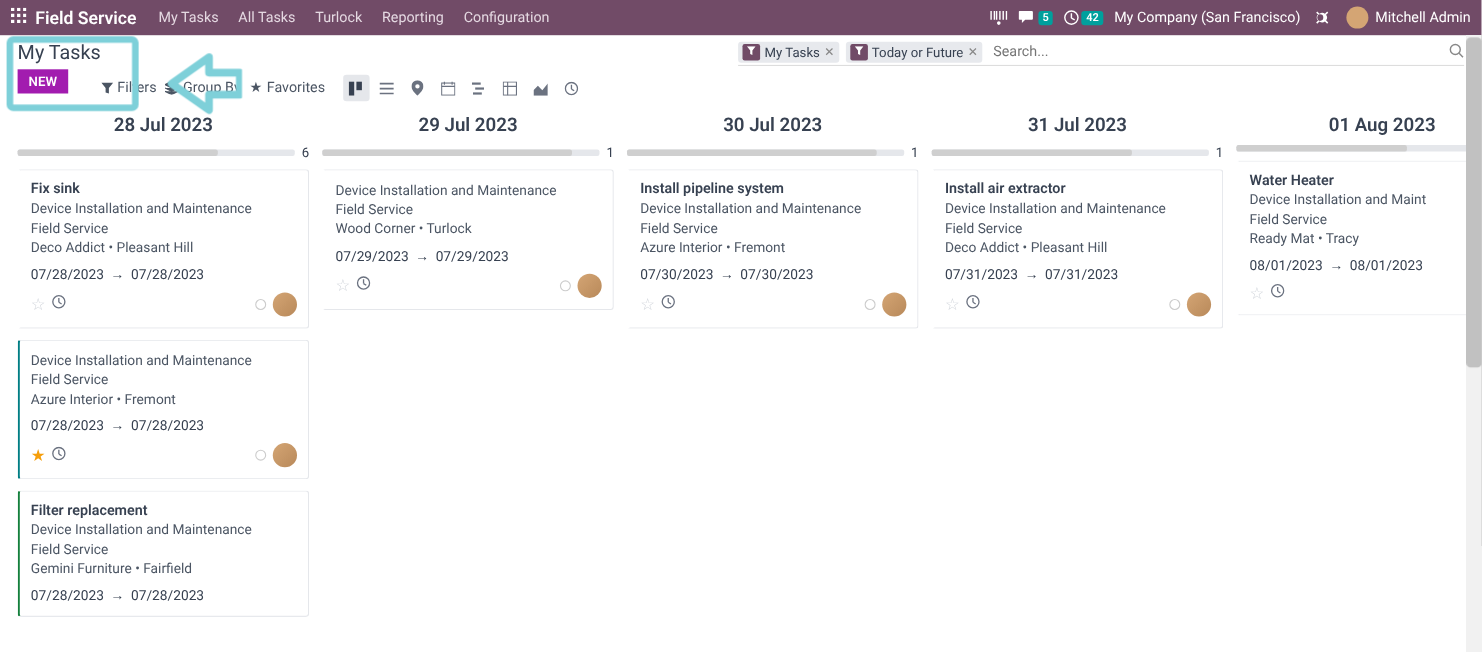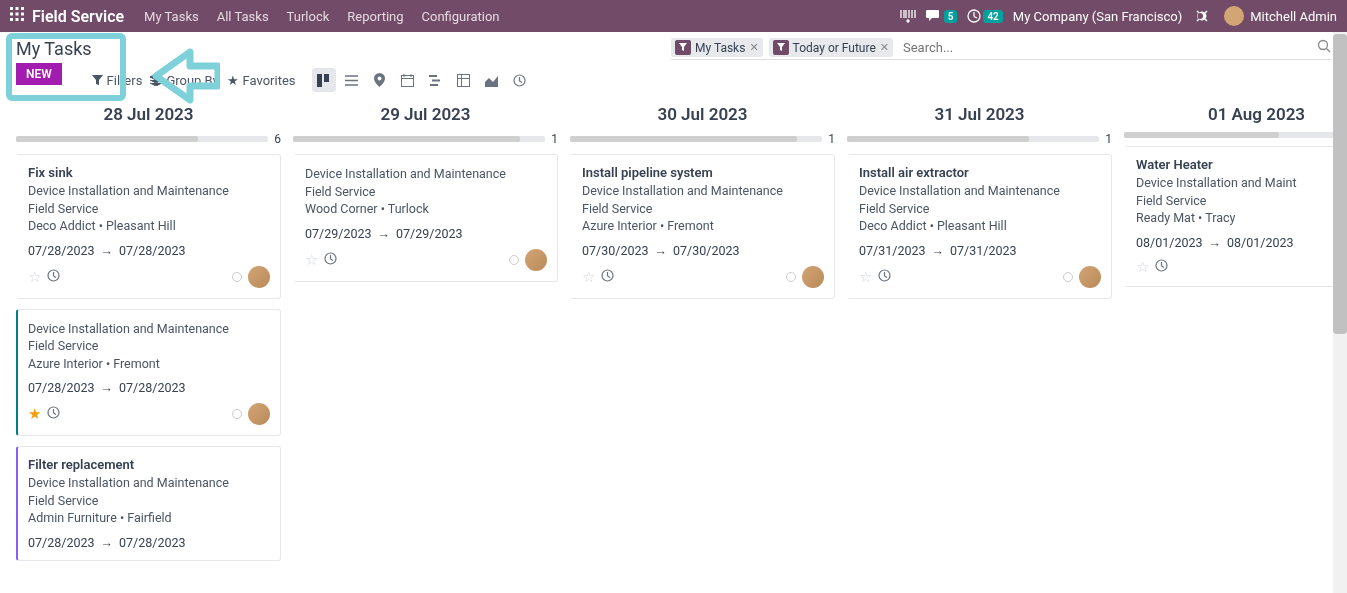--- a/index.html
+++ b/index.html
@@ -52,7 +52,7 @@
 
 .card { background:#fff; border:1px solid #e5e7eb; border-radius:3px; padding:10px; margin-bottom:10px; border-left:2px solid #fff; }
 .card.starred { border-left:2px solid #017e84; }
-.card.phone { border-left:2px solid #8b5cf6; }
+.card.phone { border-left:2px solid #15803d; }
 .card .title { font-weight:600; font-size:13px; color:#374151; margin-bottom:2px; }
 .card .line { font-size:12.5px; color:#4b5563; line-height:1.4; }
 .card .dates { font-size:12.5px; color:#374151; margin-top:8px; display:flex; align-items:center; gap:6px; }

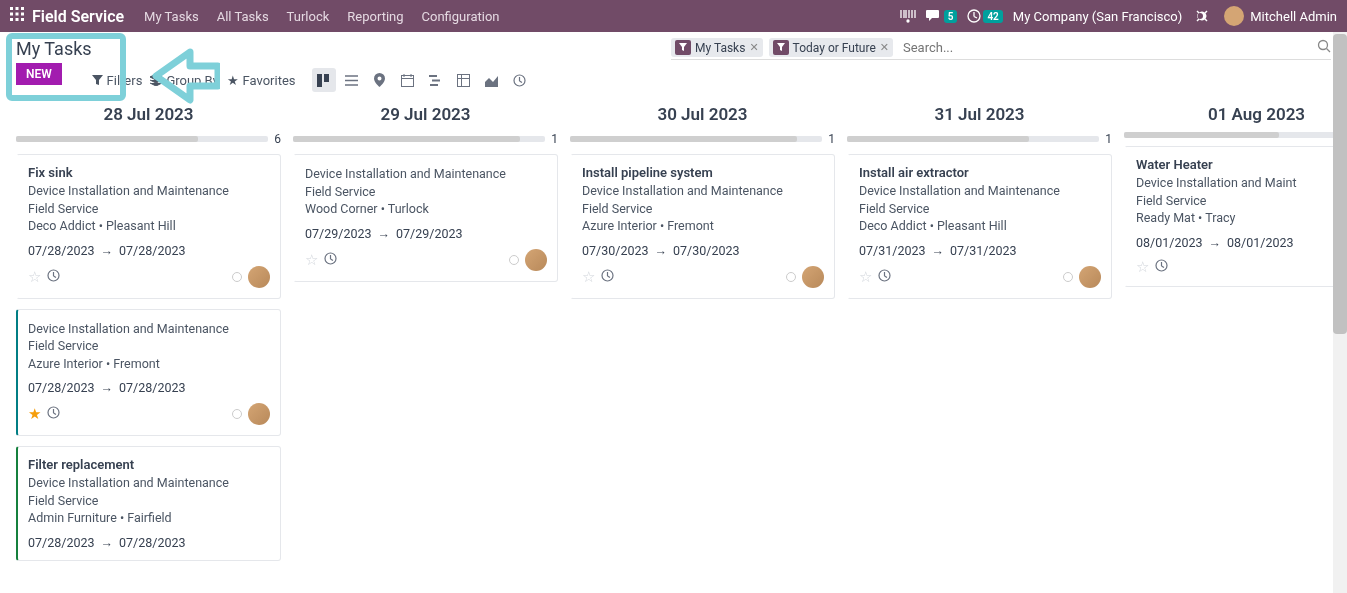--- a/index.html
+++ b/index.html
@@ -320,7 +320,7 @@
         <div class="title">Filter replacement</div>
         <div class="line">Device Installation and Maintenance</div>
         <div class="line">Field Service</div>
-        <div class="line">Admin Furniture • Fairfield</div>
+        <div class="line">Gemini Furniture • Fairfield</div>
         <div class="dates">
           <span>07/28/2023</span>
           <span>→</span>

